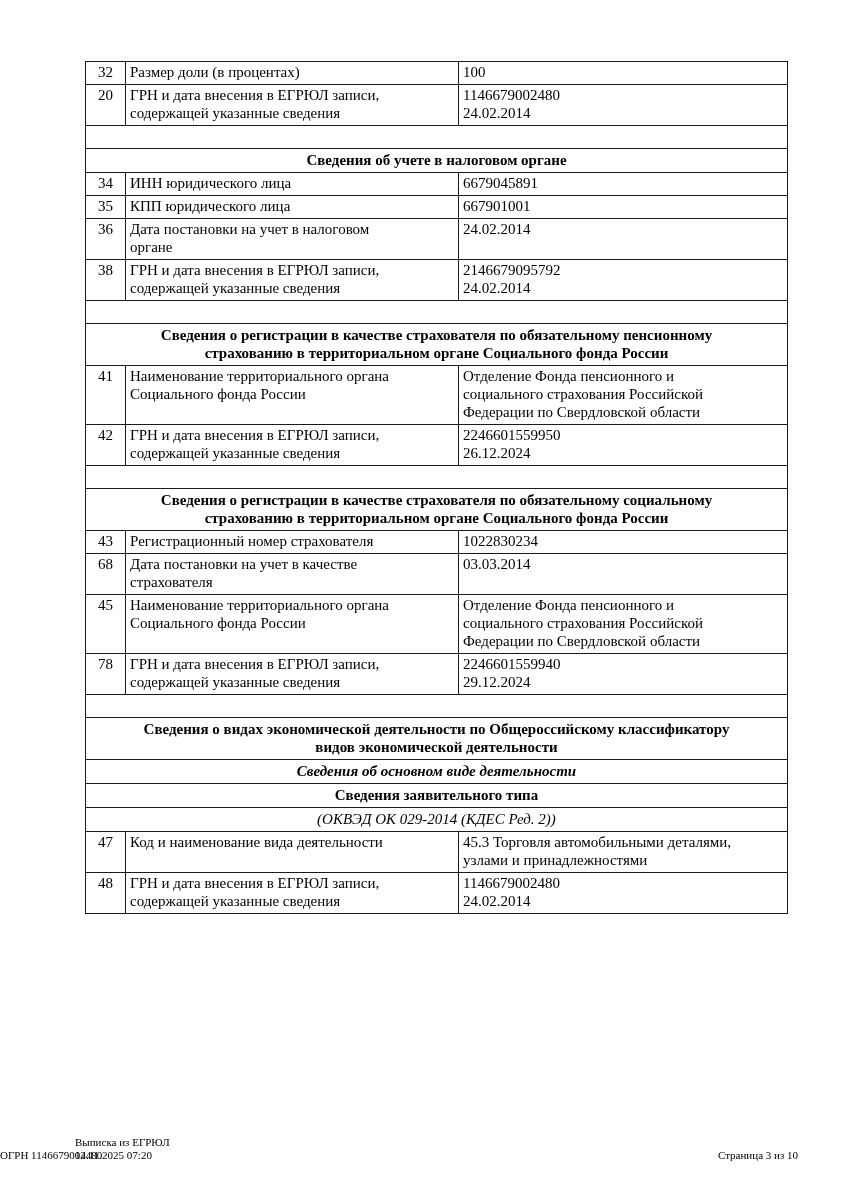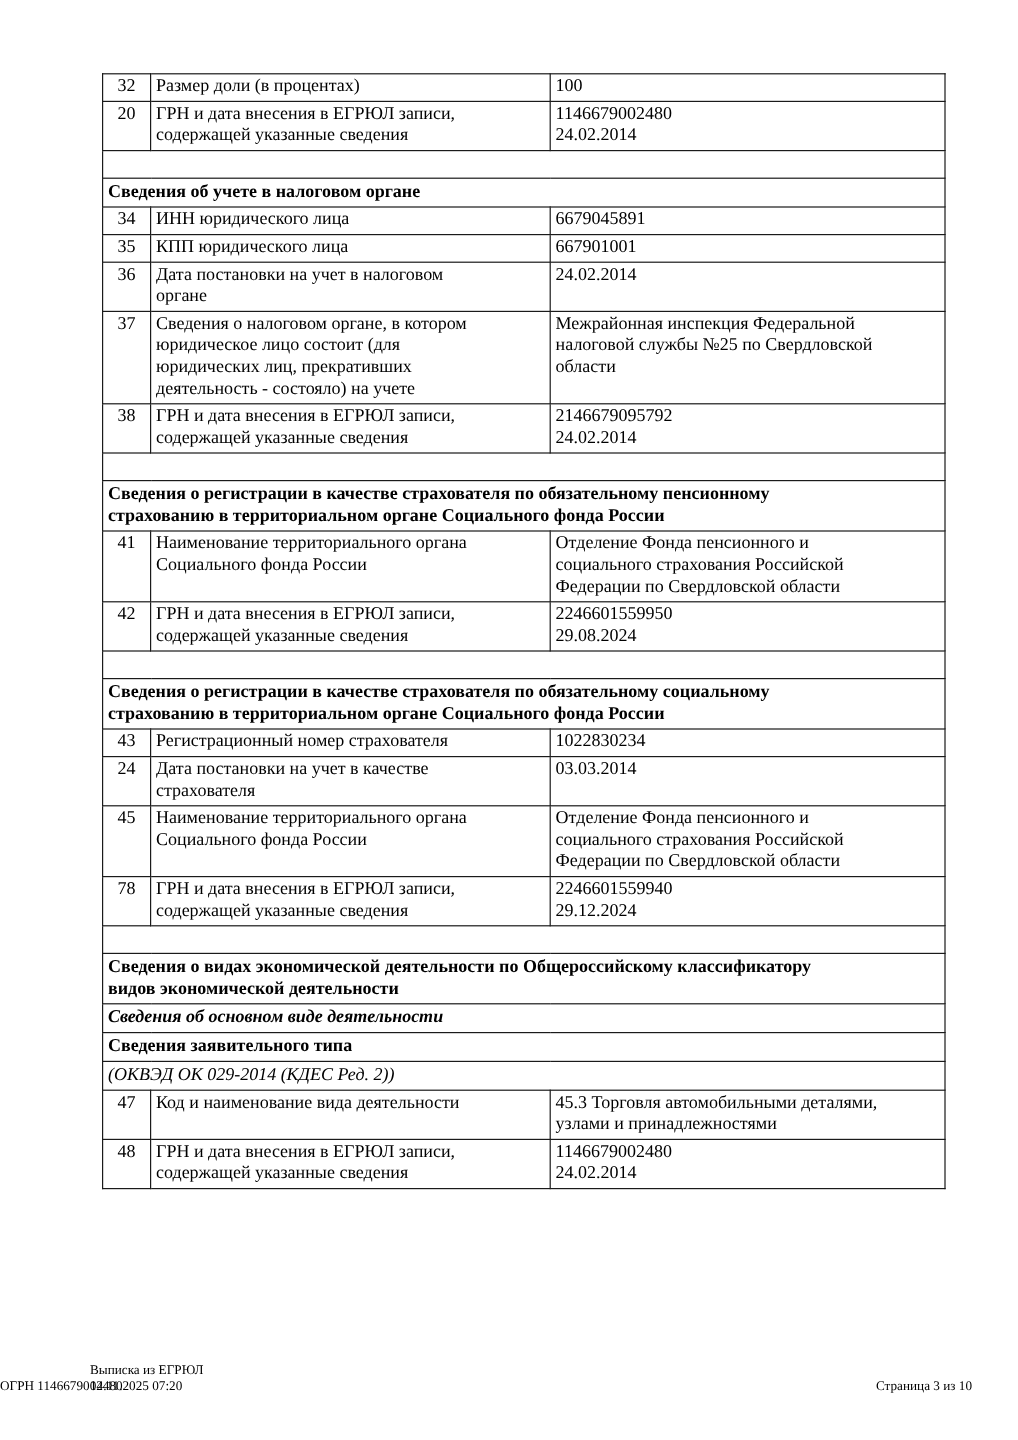--- a/index.html
+++ b/index.html
@@ -40,7 +40,7 @@
     padding-right: 1px;
   }
   .doc-table td.section {
-    text-align: left;
+    text-align: center;
     font-weight: bold;
     padding-top: 2px;
     padding-bottom: 3px;

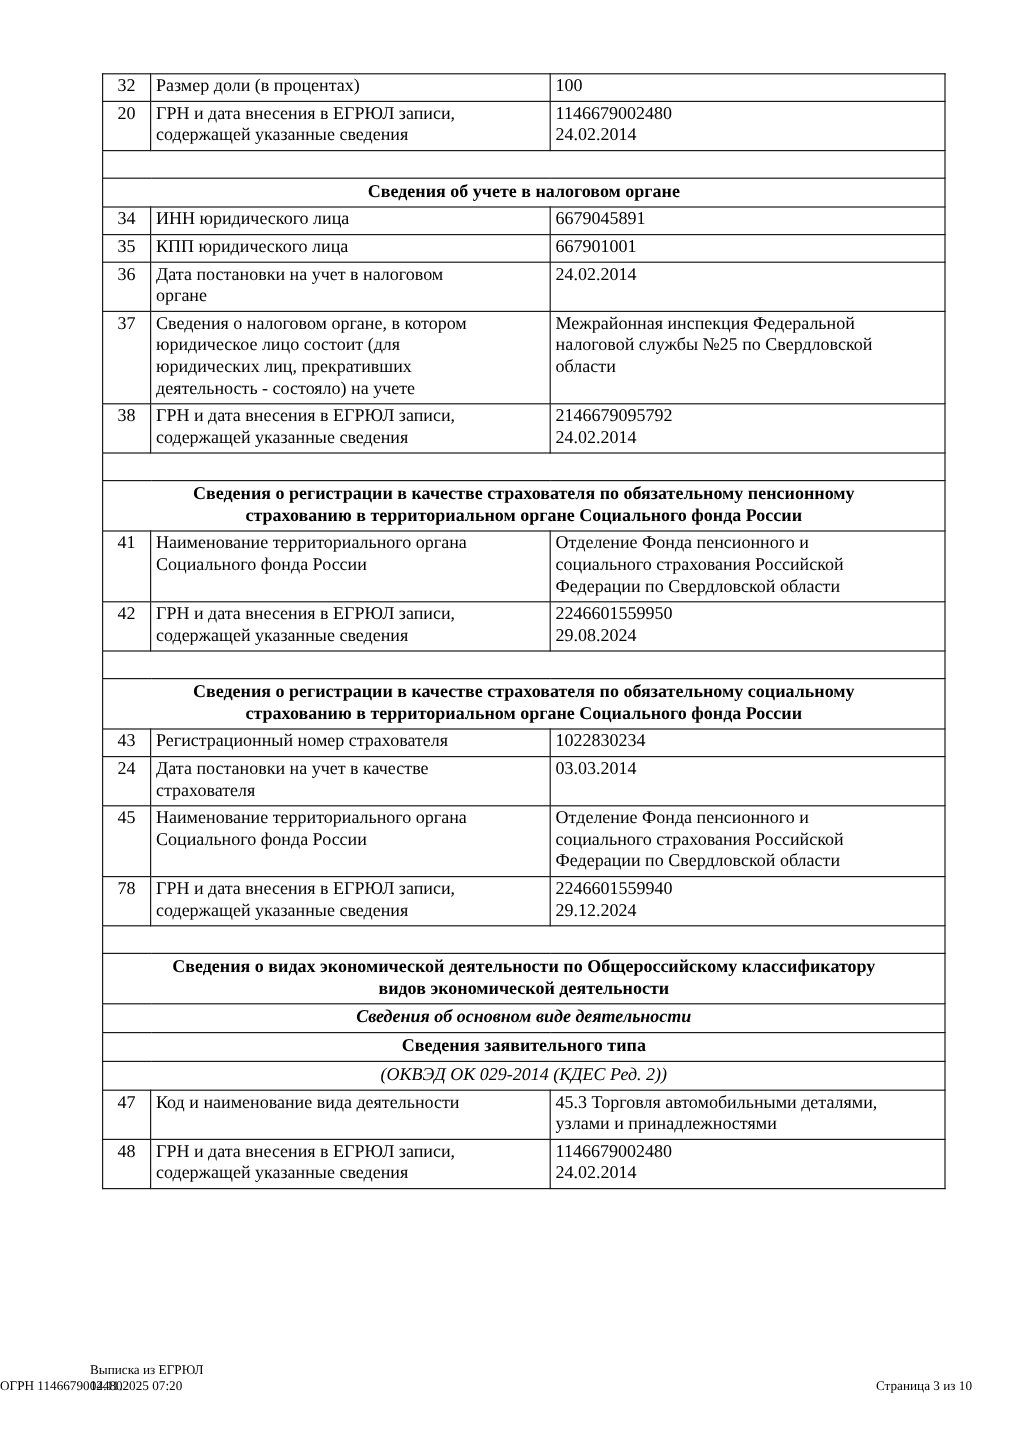--- a/index.html
+++ b/index.html
@@ -126,16 +126,6 @@
       <td>Дата постановки на учет в налоговом
 органе</td>
       <td>24.02.2014</td>
-    </tr>
-    <tr>
-      <td class="num">37</td>
-      <td>Сведения о налоговом органе, в котором
-юридическое лицо состоит (для
-юридических лиц, прекративших
-деятельность - состояло) на учете</td>
-      <td>Межрайонная инспекция Федеральной
-налоговой службы №25 по Свердловской
-области</td>
     </tr>
     <tr>
       <td class="num">38</td>

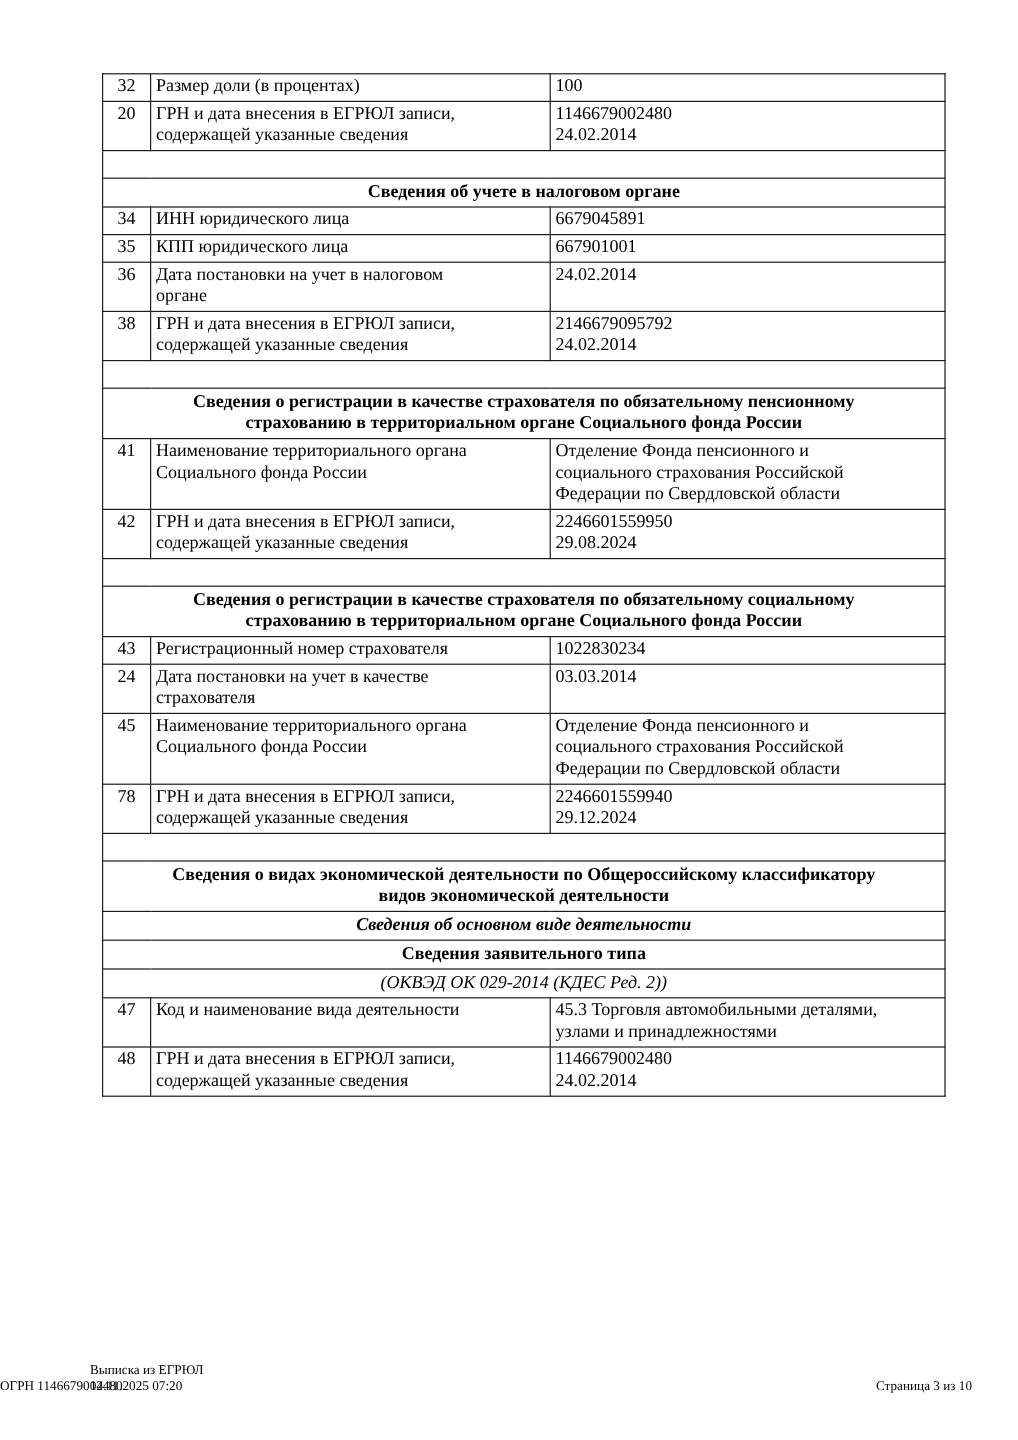--- a/index.html
+++ b/index.html
@@ -154,7 +154,7 @@
       <td>ГРН и дата внесения в ЕГРЮЛ записи,
 содержащей указанные сведения</td>
       <td>2246601559950
-29.08.2024</td>
+26.12.2024</td>
     </tr>
     <tr class="spacer">
         <td colspan="3"></td>

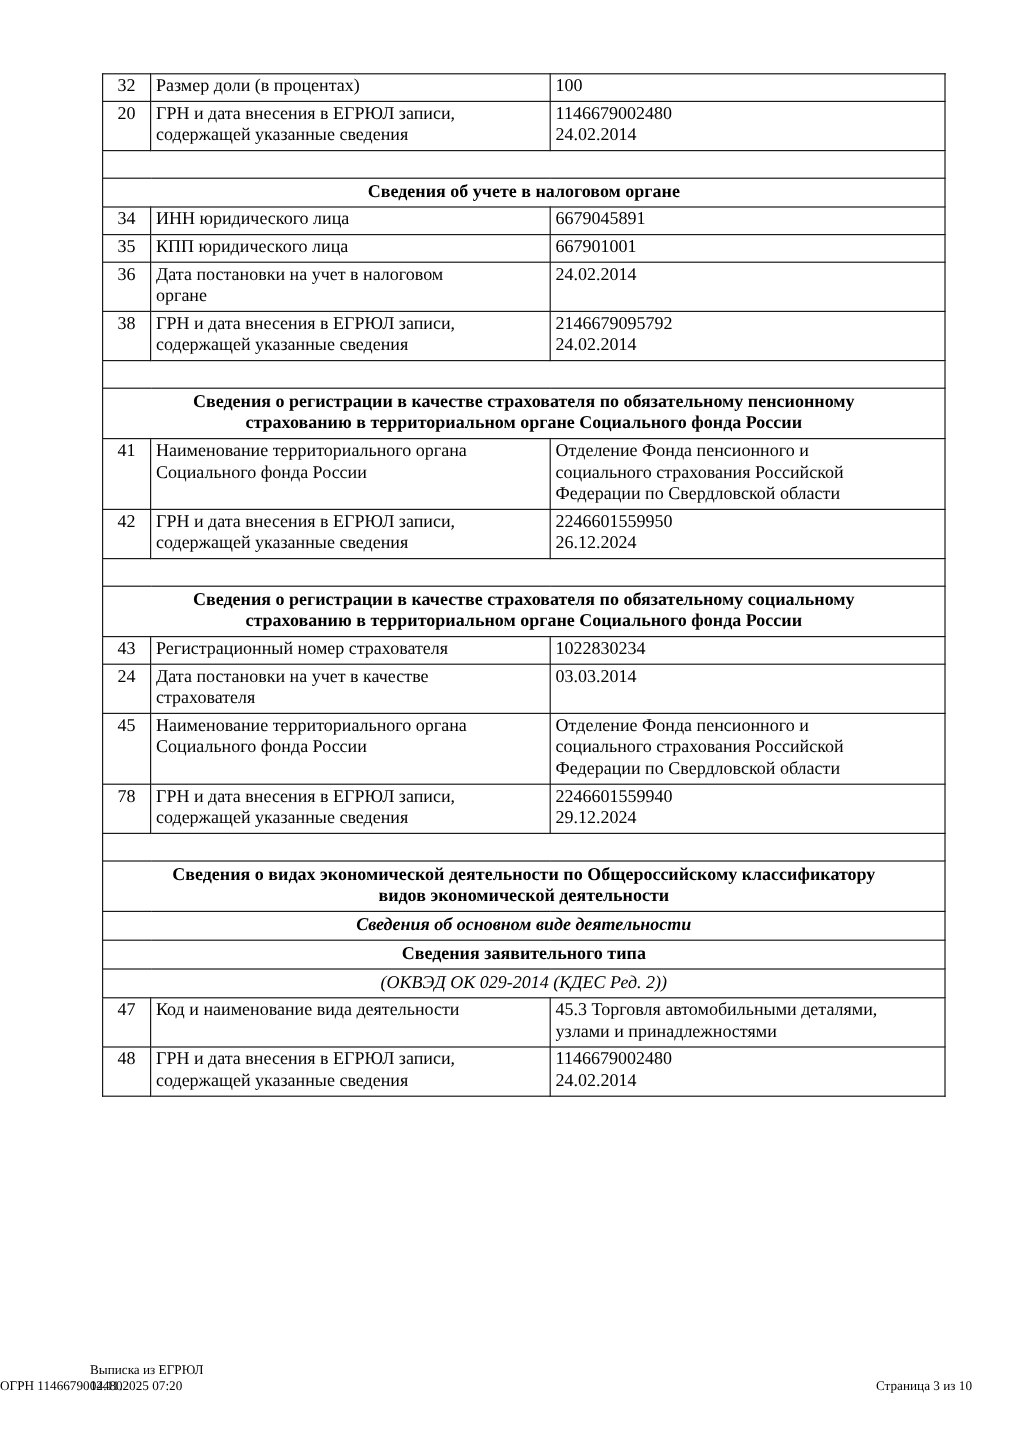--- a/index.html
+++ b/index.html
@@ -169,7 +169,7 @@
       <td>1022830234</td>
     </tr>
     <tr>
-      <td class="num">24</td>
+      <td class="num">68</td>
       <td>Дата постановки на учет в качестве
 страхователя</td>
       <td>03.03.2014</td>

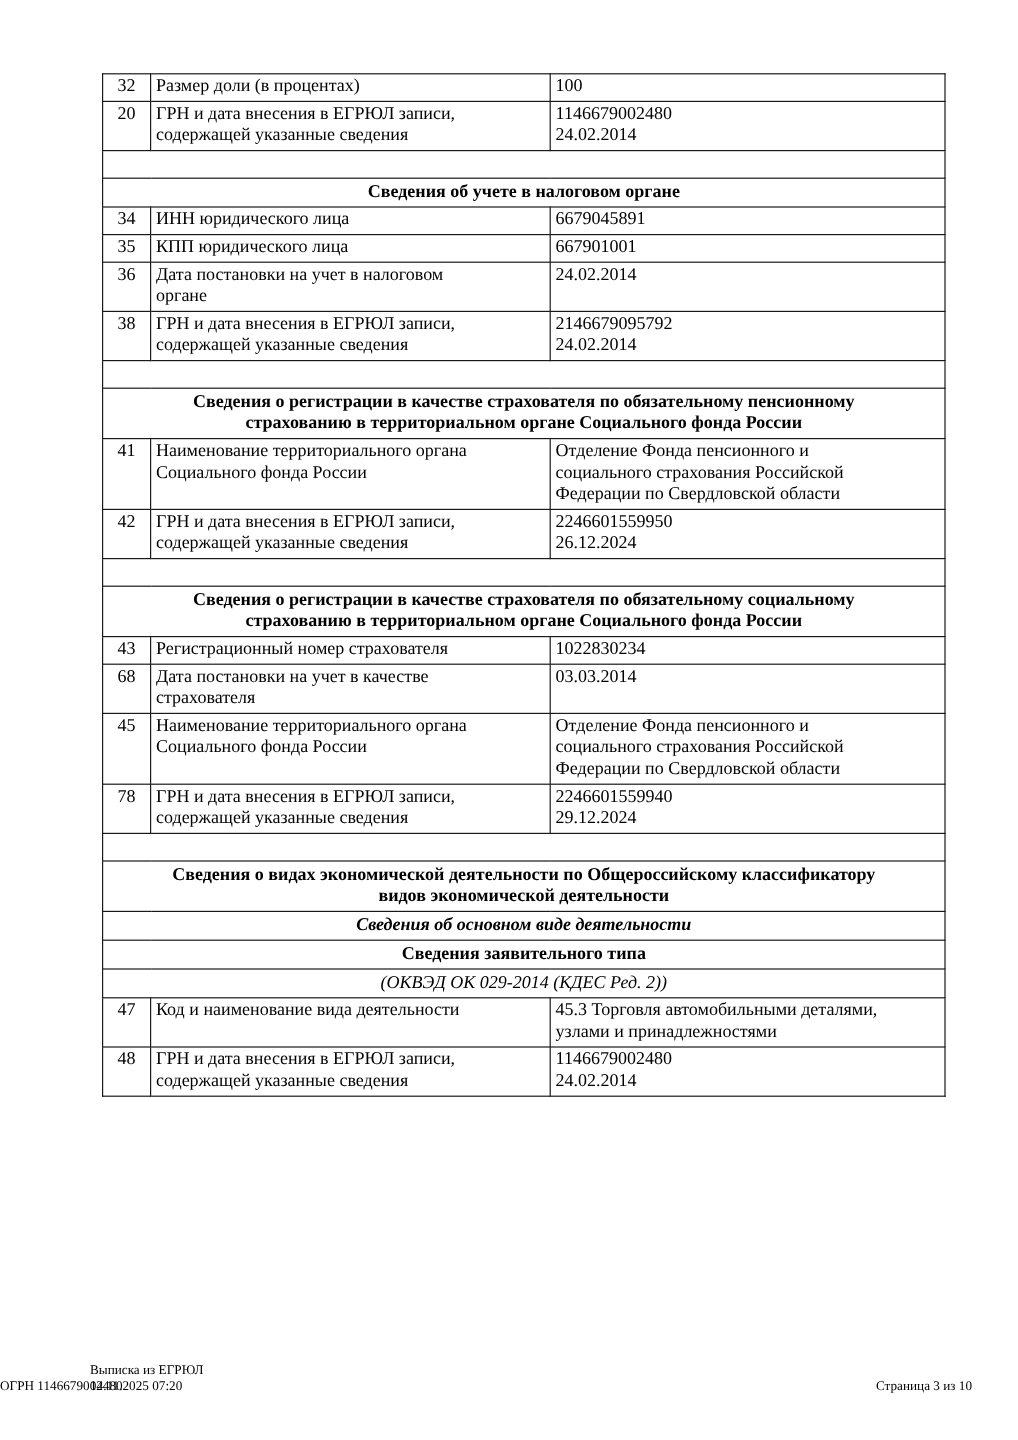--- a/index.html
+++ b/index.html
@@ -79,7 +79,7 @@
   }
   .footer .f-right {
     position: absolute;
-    right: 38px;
+    right: 50px;
     top: 13px;
   }
 </style>

